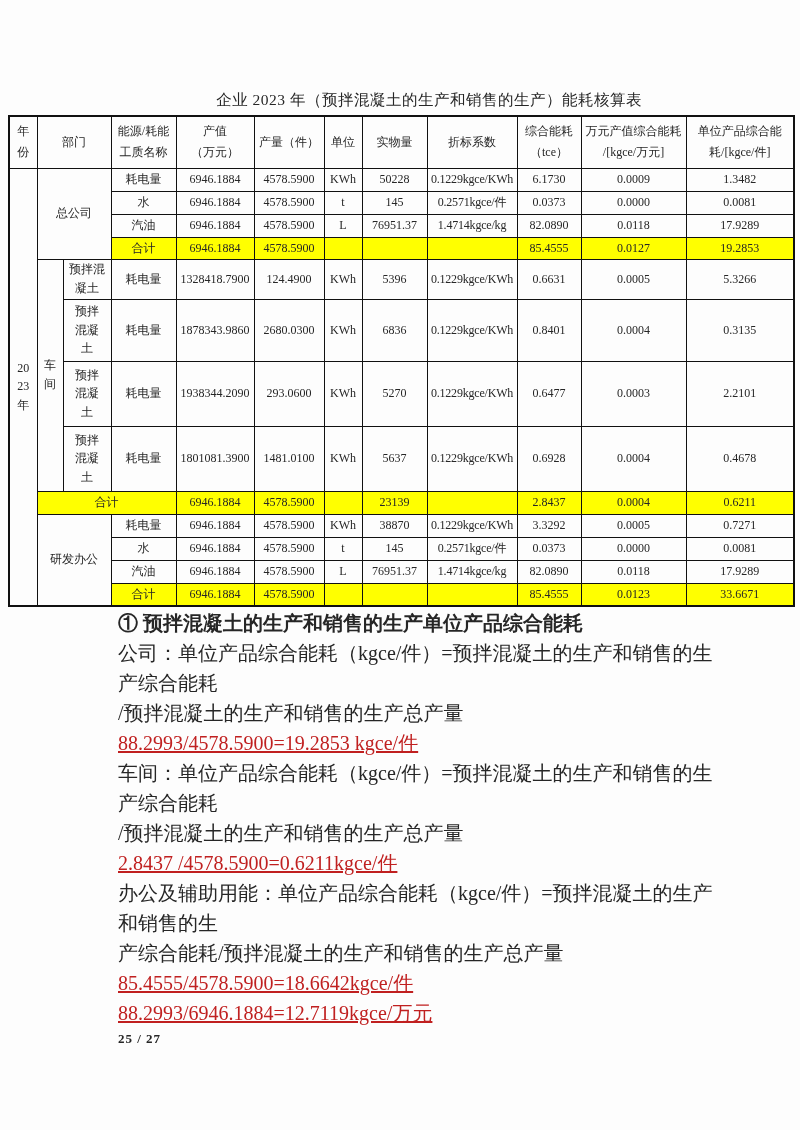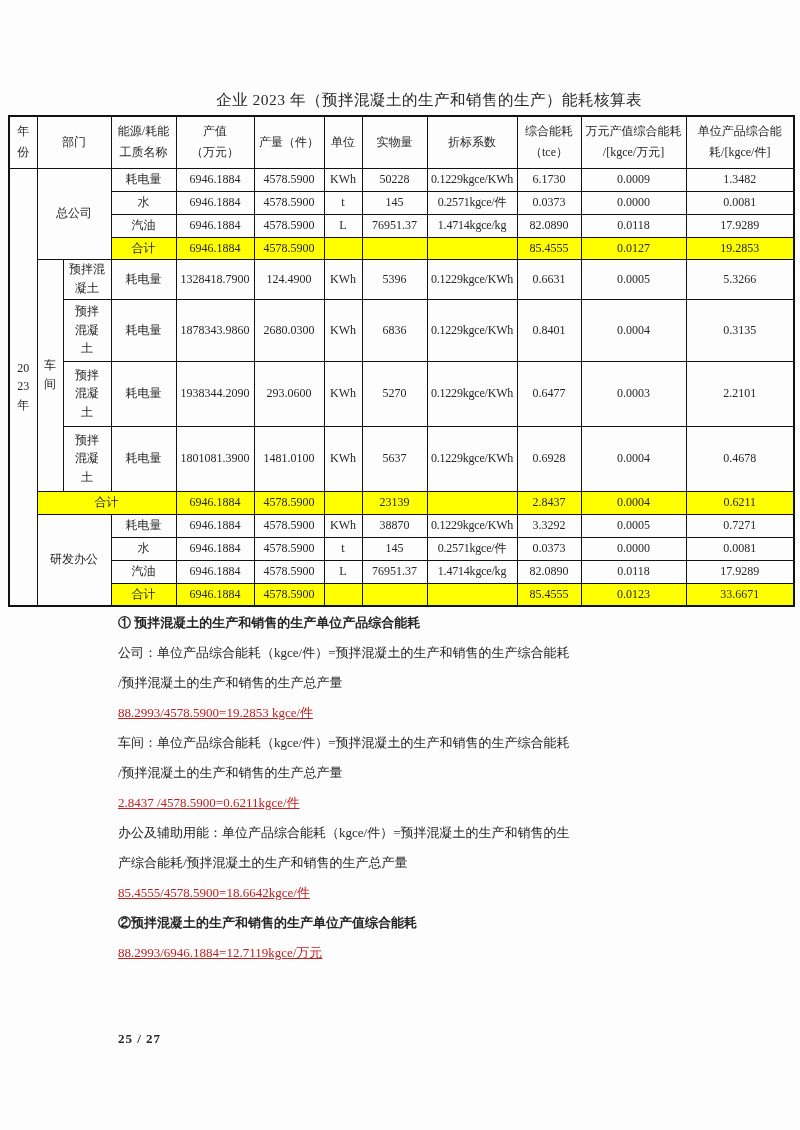--- a/index.html
+++ b/index.html
@@ -17,7 +17,7 @@
   td.year-cell{font-size:12px;line-height:1.9;}
   td.vert{font-size:12px;line-height:1.9;}
   .hl{background:var(--hl,#ffff00);}
-  .notes{position:absolute;left:118px;top:608px;width:606px;font-size:13px;line-height:30px;}
+  .notes{position:absolute;left:118px;top:608px;width:606px;font-size:20px;line-height:30px;}
   .note{white-space:pre-line;margin:0;}
   .note.heading{font-weight:bold;}
   .note.formula{color:var(--red,#c02020);text-decoration:underline;}

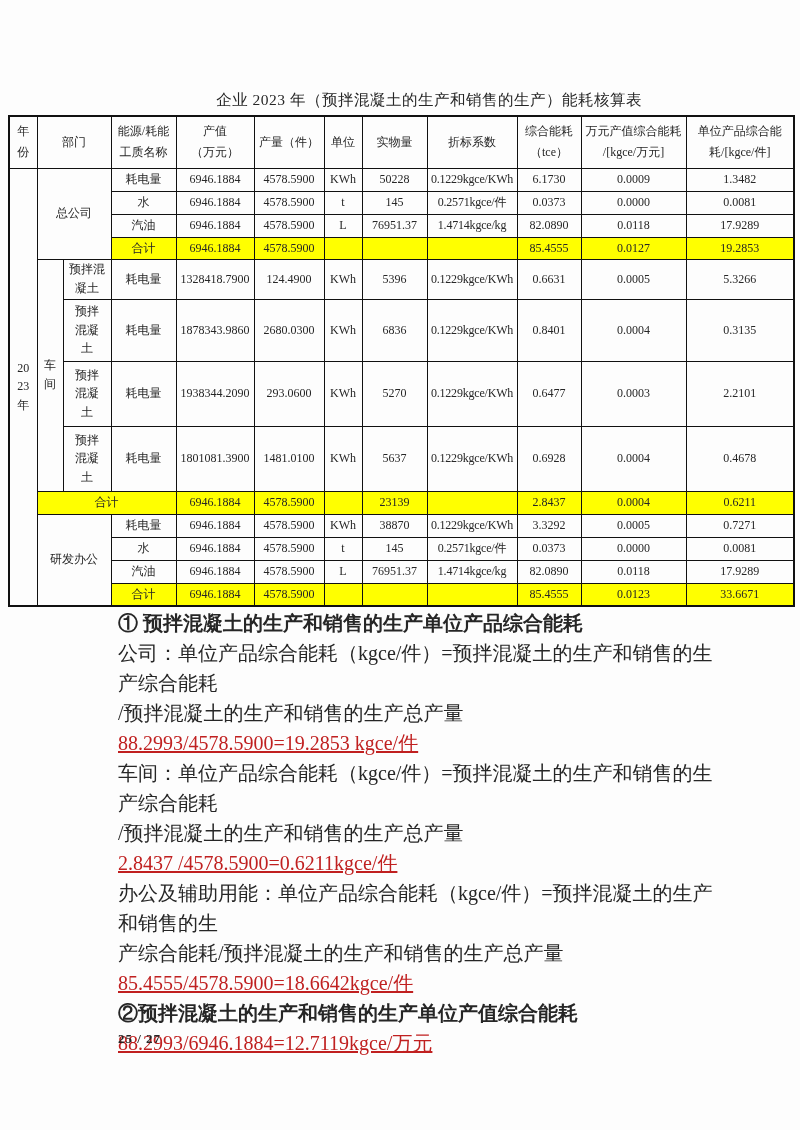--- a/index.html
+++ b/index.html
@@ -245,7 +245,6 @@
     <div class="note body">办公及辅助用能：单位产品综合能耗（kgce/件）=预拌混凝土的生产和销售的生
 产综合能耗/预拌混凝土的生产和销售的生产总产量</div>
     <div class="note formula">85.4555/4578.5900=18.6642kgce/件</div>
-    <div class="note heading">②预拌混凝土的生产和销售的生产单位产值综合能耗</div>
     <div class="note formula">88.2993/6946.1884=12.7119kgce/万元</div>
   </div>
 

